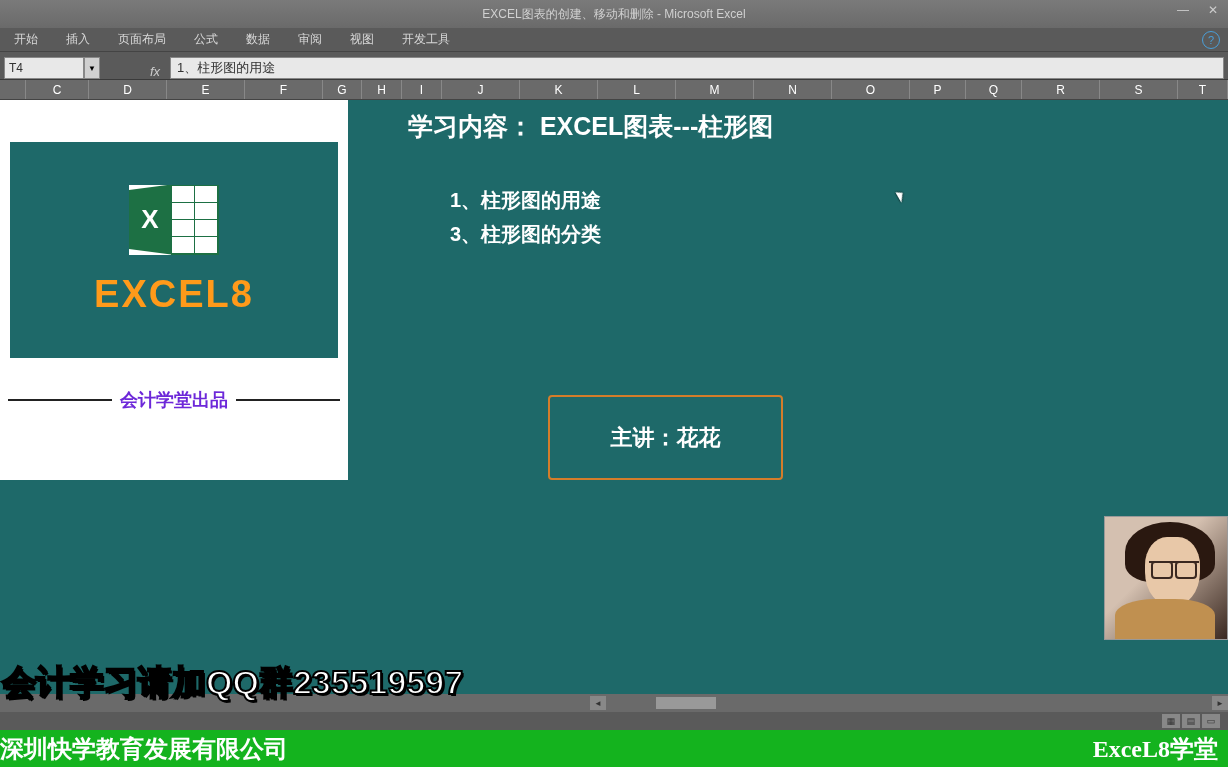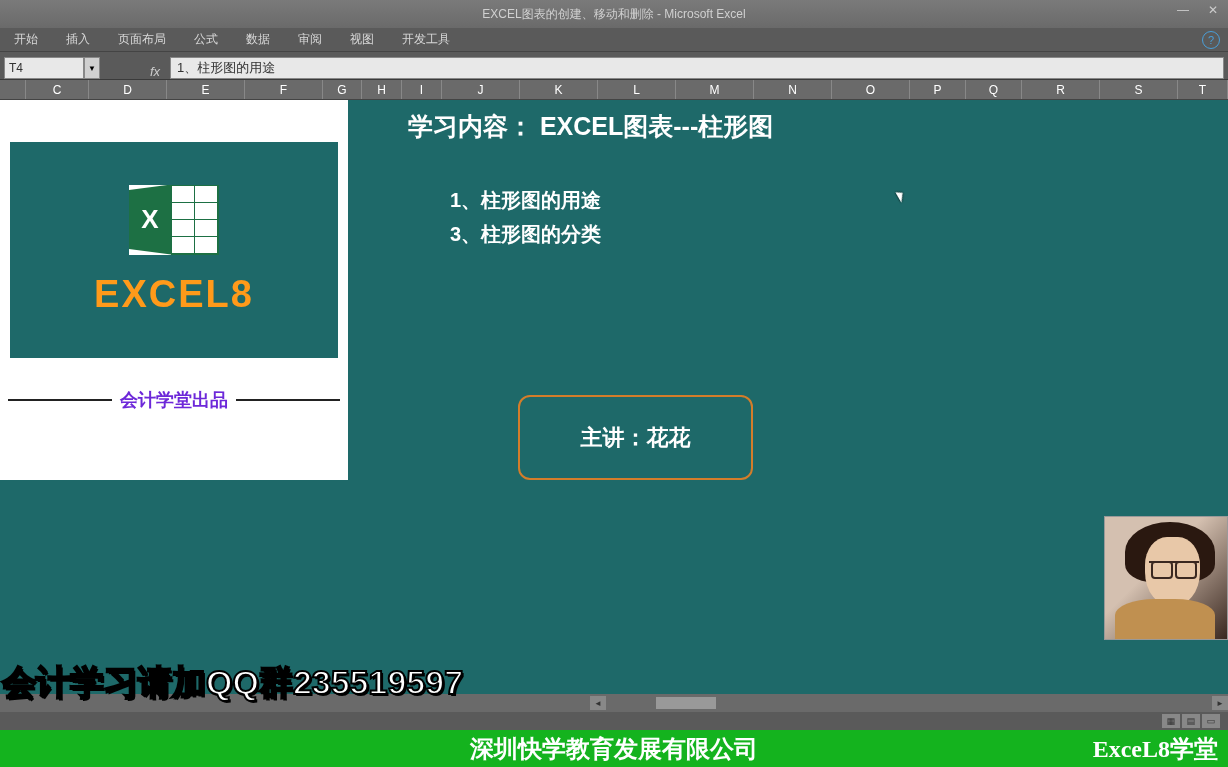--- a/index.html
+++ b/index.html
@@ -47,7 +47,7 @@
 .cursor-img { position: absolute; left: 490px; top: 80px; width: 14px; height: 18px; }
 .cursor-img::before { content: ""; position: absolute; width: 0; height: 0; border-left: 6px solid #fff; border-top: 4px solid transparent; border-bottom: 8px solid transparent; transform: rotate(-30deg); filter: drop-shadow(0 0 1px #000); }
 
-.presenter-box { position: absolute; left: 518px; top: 295px; width: 235px; height: 85px; border: 2px solid #d47d2a; border-radius: 12px; display: flex; align-items: center; justify-content: center; }
+.presenter-box { position: absolute; left: 548px; top: 295px; width: 235px; height: 85px; border: 2px solid #d47d2a; border-radius: 4px; display: flex; align-items: center; justify-content: center; }
 .presenter-text { color: #fff; font-size: 22px; font-weight: bold; }
 
 .webcam { position: absolute; right: 0; bottom: 60px; width: 124px; height: 124px; background: linear-gradient(135deg, #d4c0b0 40%, #3a2820 100%); border: 1px solid #999; overflow: hidden; }

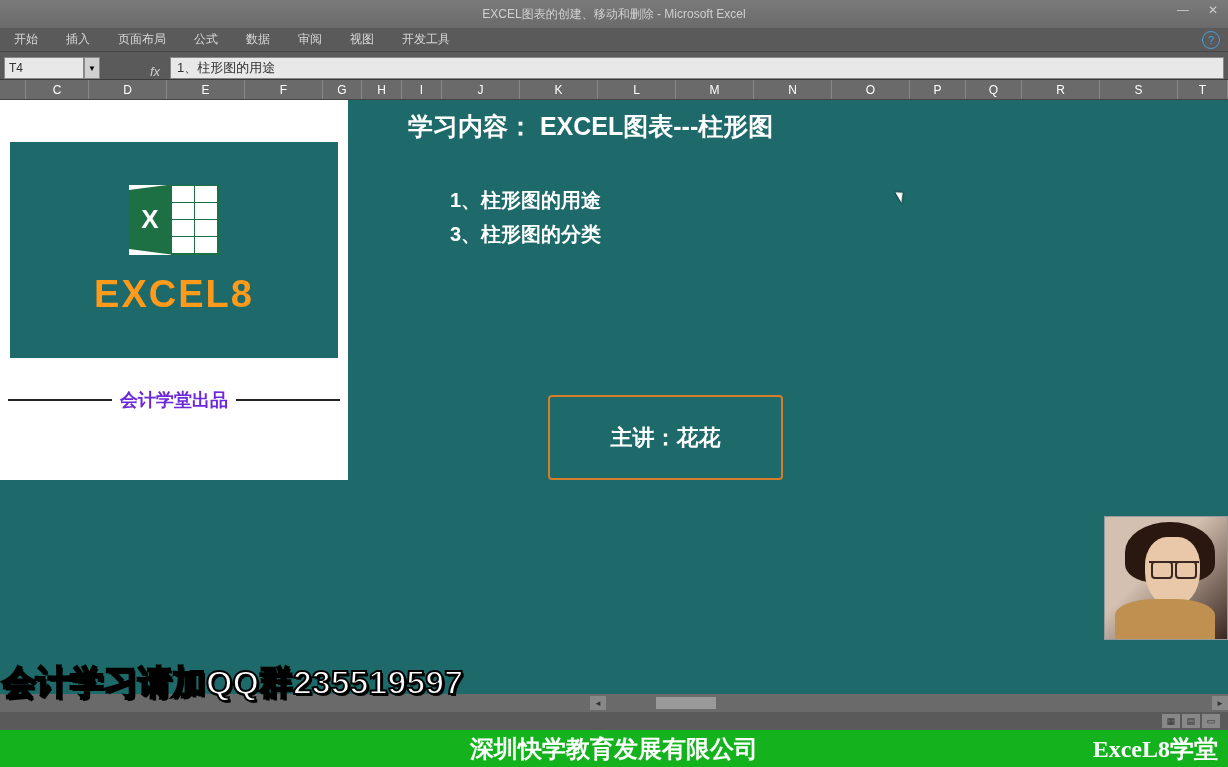--- a/index.html
+++ b/index.html
@@ -71,7 +71,7 @@
 .view-btn { width: 18px; height: 14px; background: #888; cursor: pointer; font-size: 9px; display: flex; align-items: center; justify-content: center; color: #333; }
 
 .footer-banner { position: absolute; bottom: 0; left: 0; right: 0; height: 37px; background: #14b31e; display: flex; align-items: center; }
-.footer-center { flex: 1; text-align: center; color: #fff; font-size: 24px; font-weight: bold; }
+.footer-center { flex: 1; text-align: left; color: #fff; font-size: 24px; font-weight: bold; }
 .footer-right { position: absolute; right: 10px; color: #fff; font-size: 24px; font-weight: bold; font-family: Impact, Arial Black; }
 </style>
 </head>

